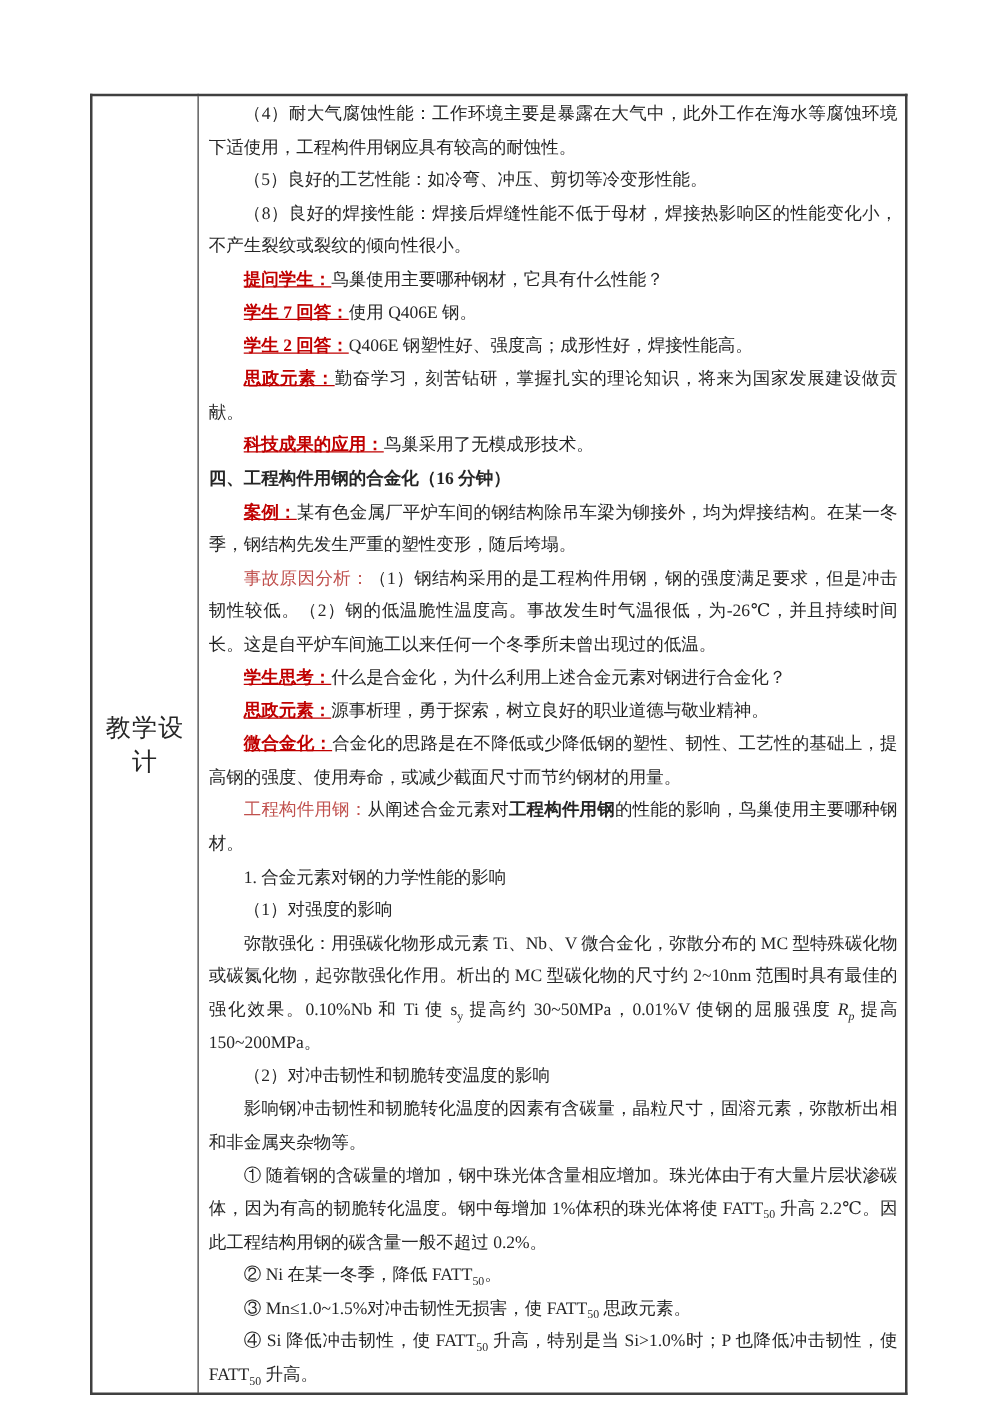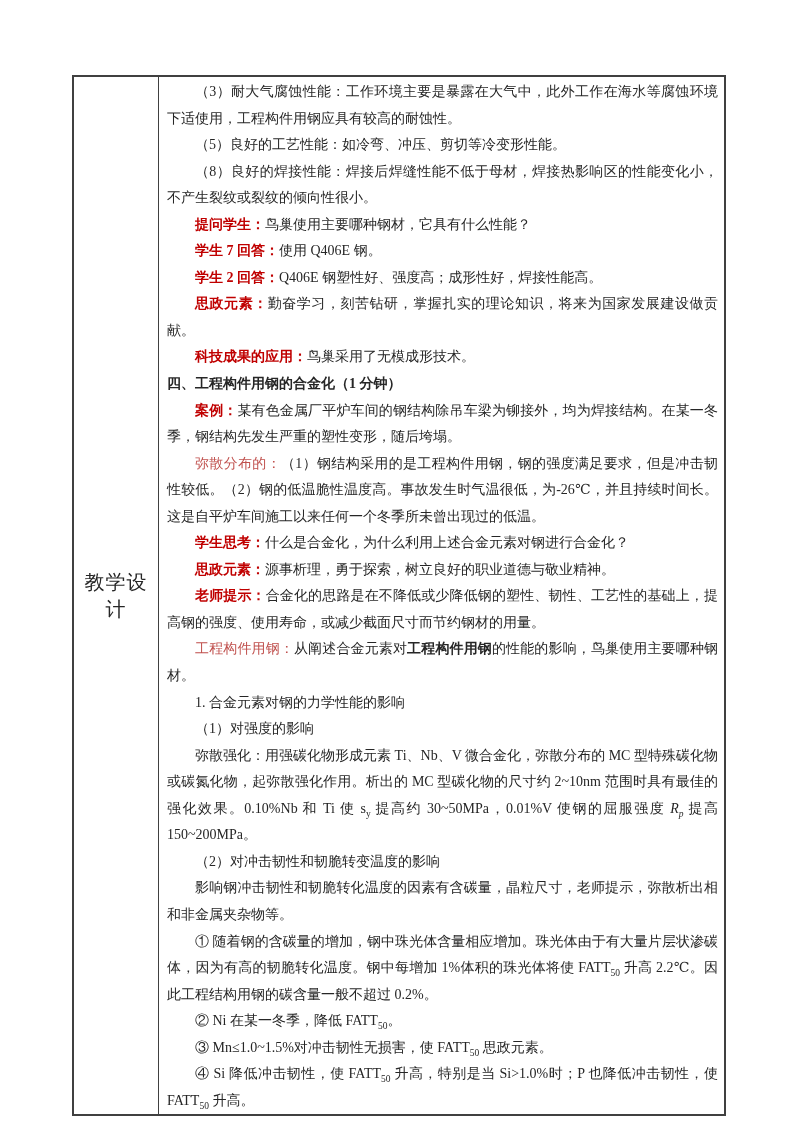--- a/index.html
+++ b/index.html
@@ -72,7 +72,7 @@
           <span>教学设计</span>
         </td>
         <td class="cell-right">
-            <p class="para ind"><span class="run-n">（3）耐大气腐蚀性能：工作环境主要是暴露在大气中，此外工作在海水等腐蚀环境下适使用，工程构件用钢应具有较高的耐蚀性。</span></p>
+            <p class="para ind"><span class="run-n">（4）耐大气腐蚀性能：工作环境主要是暴露在大气中，此外工作在海水等腐蚀环境下适使用，工程构件用钢应具有较高的耐蚀性。</span></p>
             <p class="para ind"><span class="run-n">（5）良好的工艺性能：如冷弯、冲压、剪切等冷变形性能。</span></p>
             <p class="para ind"><span class="run-n">（8）良好的焊接性能：焊接后焊缝性能不低于母材，焊接热影响区的性能变化小，不产生裂纹或裂纹的倾向性很小。</span></p>
             <p class="para ind"><span class="run-rb">提问学生：</span><span class="run-n">鸟巢使用主要哪种钢材，它具有什么性能？</span></p>

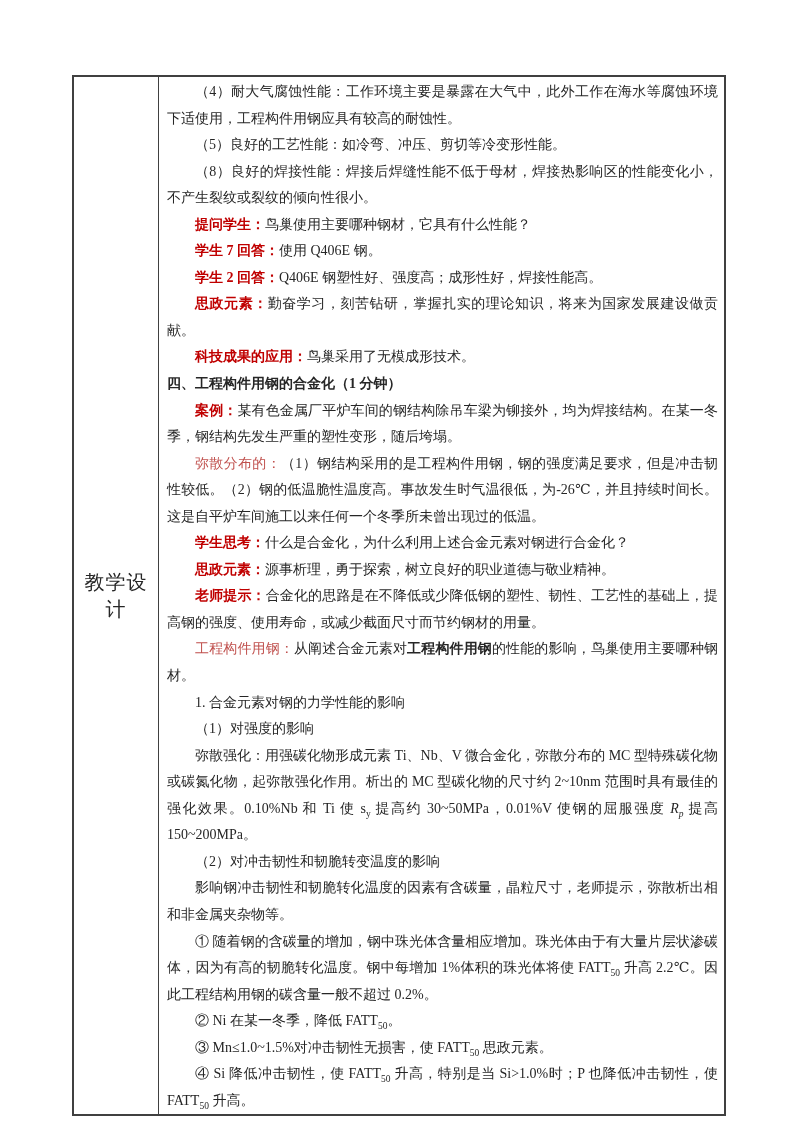--- a/index.html
+++ b/index.html
@@ -51,7 +51,7 @@
   p.ind{text-indent:2em;}
   p.heading{font-weight:bold;}
   .run-n{color:var(--ink);}
-  .run-rb{color:var(--label-red);font-weight:bold;}
+  .run-rb{color:var(--label-red);font-weight:bold;text-decoration:underline;}
   .run-r{color:var(--soft-red);}
   .run-b{color:var(--ink);font-weight:bold;}
   .run-i{color:var(--ink);font-style:italic;}

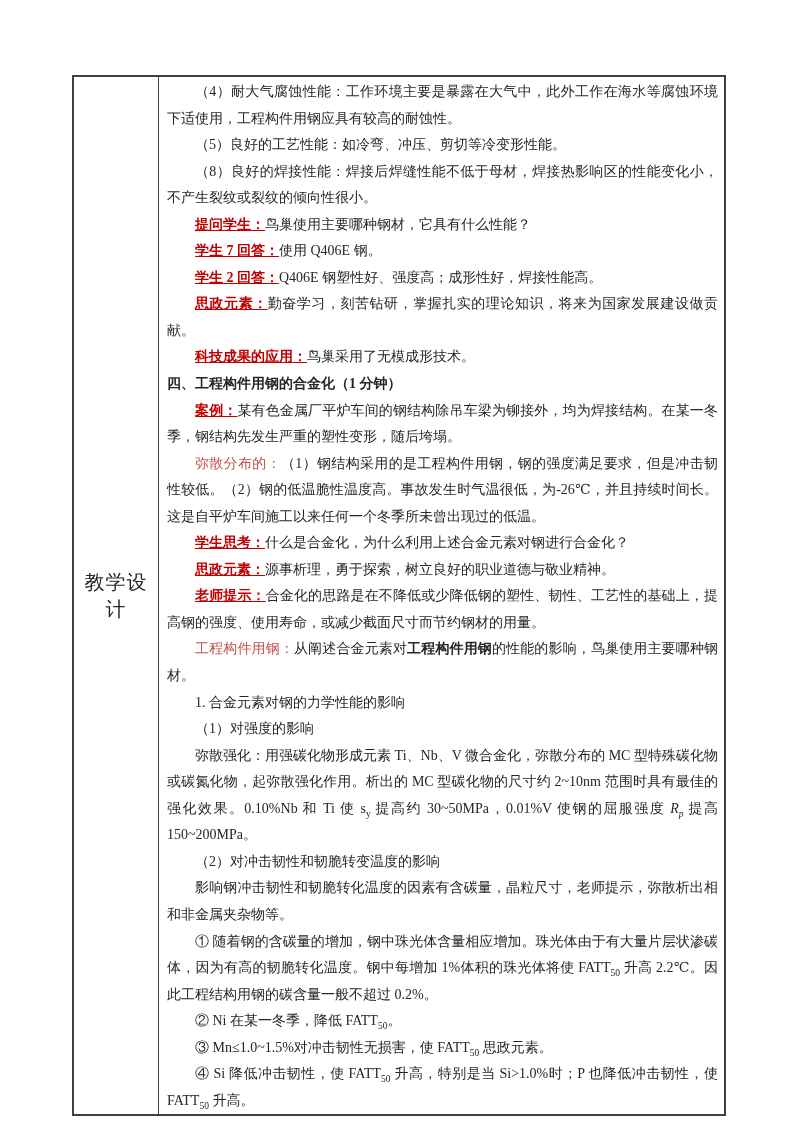--- a/index.html
+++ b/index.html
@@ -80,7 +80,7 @@
             <p class="para ind"><span class="run-rb">学生 2 回答：</span><span class="run-n">Q406E 钢塑性好、强度高；成形性好，焊接性能高。</span></p>
             <p class="para ind"><span class="run-rb">思政元素：</span><span class="run-n">勤奋学习，刻苦钻研，掌握扎实的理论知识，将来为国家发展建设做贡献。</span></p>
             <p class="para ind"><span class="run-rb">科技成果的应用：</span><span class="run-n">鸟巢采用了无模成形技术。</span></p>
-            <p class="para heading"><span class="run-b">四、工程构件用钢的合金化（1 分钟）</span></p>
+            <p class="para heading"><span class="run-b">四、工程构件用钢的合金化（16 分钟）</span></p>
             <p class="para ind"><span class="run-rb">案例：</span><span class="run-n">某有色金属厂平炉车间的钢结构除吊车梁为铆接外，均为焊接结构。在某一冬季，钢结构先发生严重的塑性变形，随后垮塌。</span></p>
             <p class="para ind"><span class="run-r">弥散分布的：</span><span class="run-n">（1）钢结构采用的是工程构件用钢，钢的强度满足要求，但是冲击韧性较低。（2）钢的低温脆性温度高。事故发生时气温很低，为-26℃，并且持续时间长。这是自平炉车间施工以来任何一个冬季所未曾出现过的低温。</span></p>
             <p class="para ind"><span class="run-rb">学生思考：</span><span class="run-n">什么是合金化，为什么利用上述合金元素对钢进行合金化？</span></p>

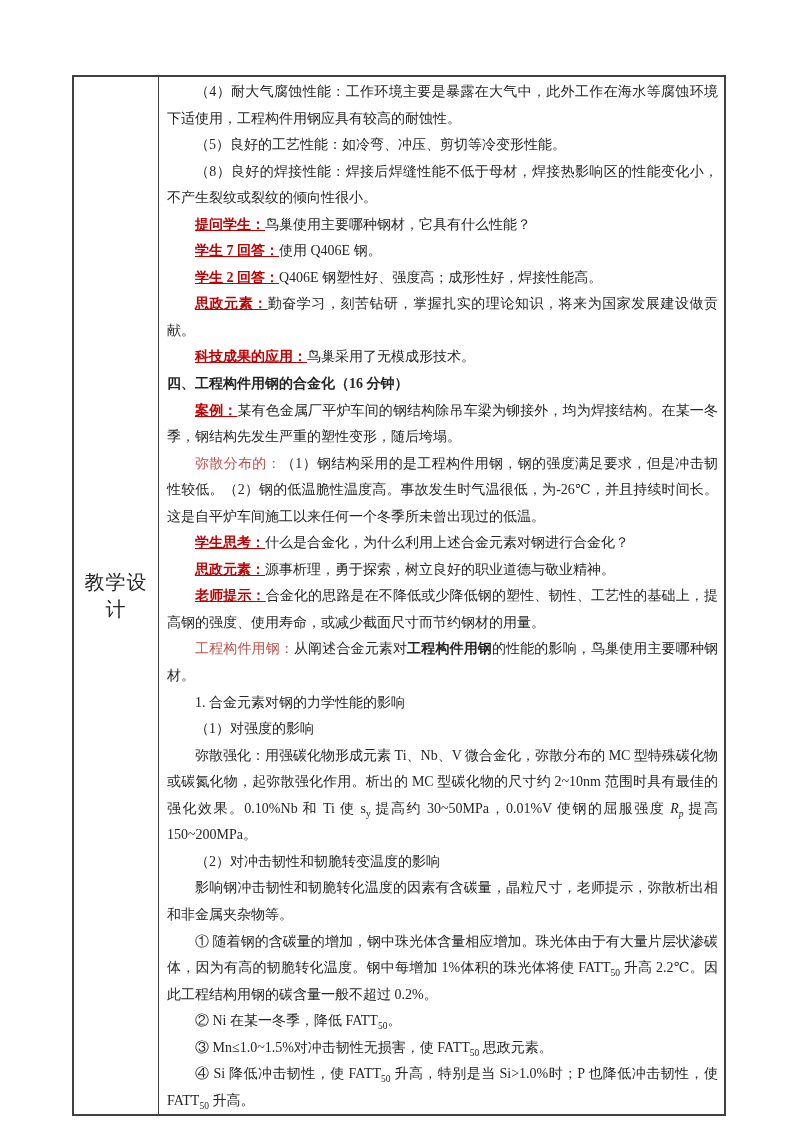--- a/index.html
+++ b/index.html
@@ -82,7 +82,7 @@
             <p class="para ind"><span class="run-rb">科技成果的应用：</span><span class="run-n">鸟巢采用了无模成形技术。</span></p>
             <p class="para heading"><span class="run-b">四、工程构件用钢的合金化（16 分钟）</span></p>
             <p class="para ind"><span class="run-rb">案例：</span><span class="run-n">某有色金属厂平炉车间的钢结构除吊车梁为铆接外，均为焊接结构。在某一冬季，钢结构先发生严重的塑性变形，随后垮塌。</span></p>
-            <p class="para ind"><span class="run-r">弥散分布的：</span><span class="run-n">（1）钢结构采用的是工程构件用钢，钢的强度满足要求，但是冲击韧性较低。（2）钢的低温脆性温度高。事故发生时气温很低，为-26℃，并且持续时间长。这是自平炉车间施工以来任何一个冬季所未曾出现过的低温。</span></p>
+            <p class="para ind"><span class="run-r">事故原因分析：</span><span class="run-n">（1）钢结构采用的是工程构件用钢，钢的强度满足要求，但是冲击韧性较低。（2）钢的低温脆性温度高。事故发生时气温很低，为-26℃，并且持续时间长。这是自平炉车间施工以来任何一个冬季所未曾出现过的低温。</span></p>
             <p class="para ind"><span class="run-rb">学生思考：</span><span class="run-n">什么是合金化，为什么利用上述合金元素对钢进行合金化？</span></p>
             <p class="para ind"><span class="run-rb">思政元素：</span><span class="run-n">源事析理，勇于探索，树立良好的职业道德与敬业精神。</span></p>
             <p class="para ind"><span class="run-rb">老师提示：</span><span class="run-n">合金化的思路是在不降低或少降低钢的塑性、韧性、工艺性的基础上，提高钢的强度、使用寿命，或减少截面尺寸而节约钢材的用量。</span></p>

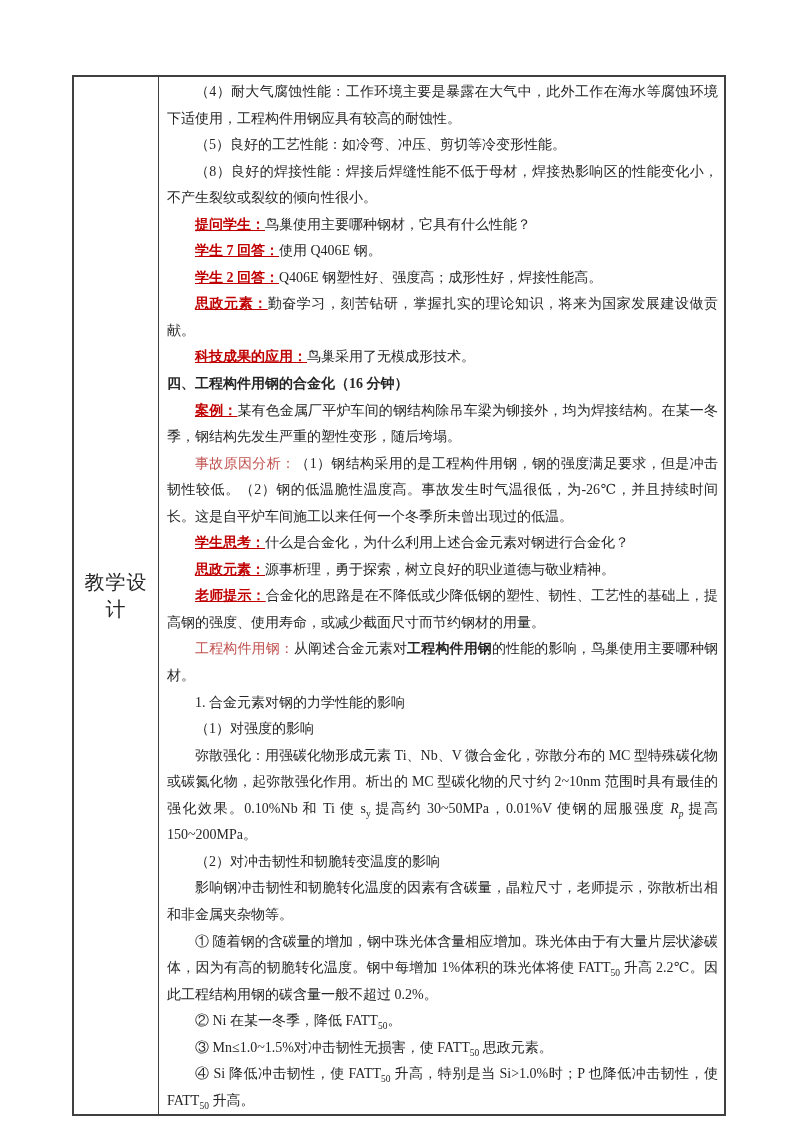--- a/index.html
+++ b/index.html
@@ -85,7 +85,7 @@
             <p class="para ind"><span class="run-r">事故原因分析：</span><span class="run-n">（1）钢结构采用的是工程构件用钢，钢的强度满足要求，但是冲击韧性较低。（2）钢的低温脆性温度高。事故发生时气温很低，为-26℃，并且持续时间长。这是自平炉车间施工以来任何一个冬季所未曾出现过的低温。</span></p>
             <p class="para ind"><span class="run-rb">学生思考：</span><span class="run-n">什么是合金化，为什么利用上述合金元素对钢进行合金化？</span></p>
             <p class="para ind"><span class="run-rb">思政元素：</span><span class="run-n">源事析理，勇于探索，树立良好的职业道德与敬业精神。</span></p>
-            <p class="para ind"><span class="run-rb">老师提示：</span><span class="run-n">合金化的思路是在不降低或少降低钢的塑性、韧性、工艺性的基础上，提高钢的强度、使用寿命，或减少截面尺寸而节约钢材的用量。</span></p>
+            <p class="para ind"><span class="run-rb">微合金化：</span><span class="run-n">合金化的思路是在不降低或少降低钢的塑性、韧性、工艺性的基础上，提高钢的强度、使用寿命，或减少截面尺寸而节约钢材的用量。</span></p>
             <p class="para ind"><span class="run-r">工程构件用钢：</span><span class="run-n">从阐述合金元素对</span><span class="run-b">工程构件用钢</span><span class="run-n">的性能的影响，鸟巢使用主要哪种钢材。</span></p>
             <p class="para ind"><span class="run-n">1. 合金元素对钢的力学性能的影响</span></p>
             <p class="para ind"><span class="run-n">（1）对强度的影响</span></p>

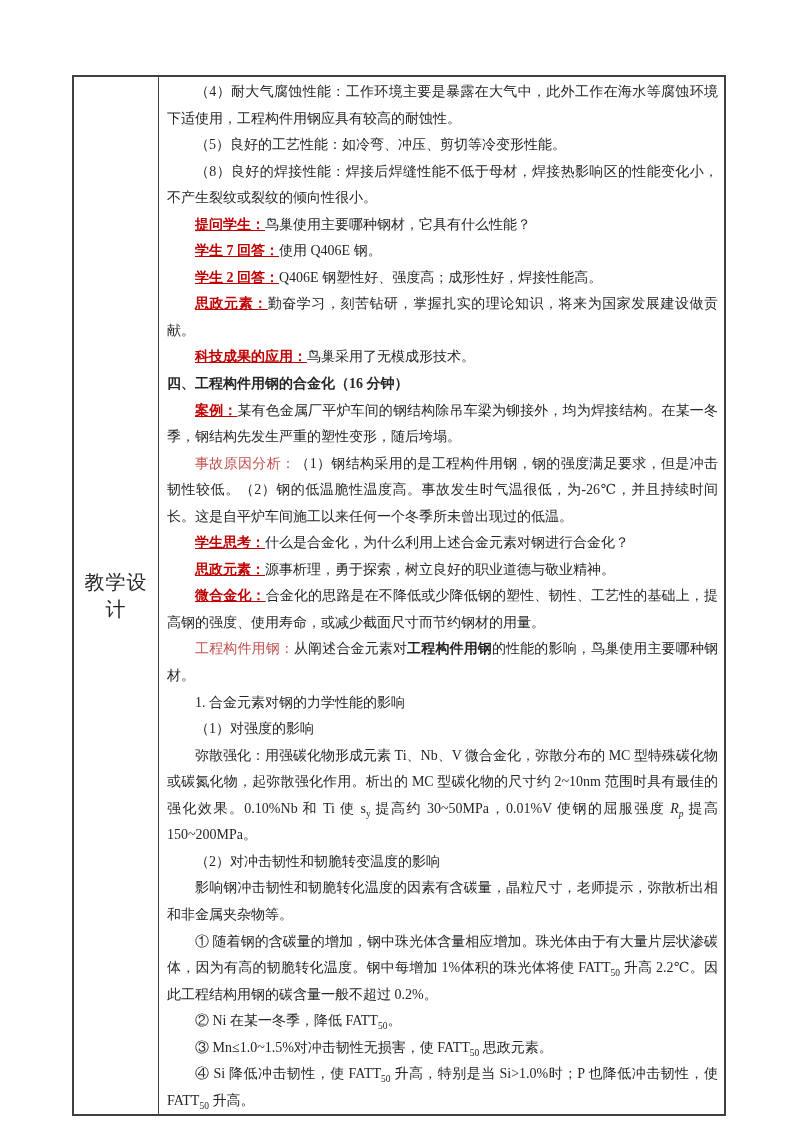--- a/index.html
+++ b/index.html
@@ -91,7 +91,7 @@
             <p class="para ind"><span class="run-n">（1）对强度的影响</span></p>
             <p class="para ind"><span class="run-n">弥散强化：用强碳化物形成元素 Ti、Nb、V 微合金化，弥散分布的 MC 型特殊碳化物或碳氮化物，起弥散强化作用。析出的 MC 型碳化物的尺寸约 2~10nm 范围时具有最佳的强化效果。0.10%Nb 和 Ti 使 s</span><sub class="run-sub">y</sub><span class="run-n"> 提高约 30~50MPa，0.01%V 使钢的屈服强度 </span><span class="run-i">R</span><sub class="run-isub">p</sub><span class="run-n"> 提高 150~200MPa。</span></p>
             <p class="para ind"><span class="run-n">（2）对冲击韧性和韧脆转变温度的影响</span></p>
-            <p class="para ind"><span class="run-n">影响钢冲击韧性和韧脆转化温度的因素有含碳量，晶粒尺寸，老师提示，弥散析出相和非金属夹杂物等。</span></p>
+            <p class="para ind"><span class="run-n">影响钢冲击韧性和韧脆转化温度的因素有含碳量，晶粒尺寸，固溶元素，弥散析出相和非金属夹杂物等。</span></p>
             <p class="para ind"><span class="run-n">① 随着钢的含碳量的增加，钢中珠光体含量相应增加。珠光体由于有大量片层状渗碳体，因为有高的韧脆转化温度。钢中每增加 1%体积的珠光体将使 FATT</span><sub class="run-sub">50</sub><span class="run-n"> 升高 2.2℃。因此工程结构用钢的碳含量一般不超过 0.2%。</span></p>
             <p class="para ind"><span class="run-n">② Ni 在某一冬季，降低 FATT</span><sub class="run-sub">50</sub><span class="run-n">。</span></p>
             <p class="para ind"><span class="run-n">③ Mn≤1.0~1.5%对冲击韧性无损害，使 FATT</span><sub class="run-sub">50</sub><span class="run-n"> 思政元素。</span></p>

